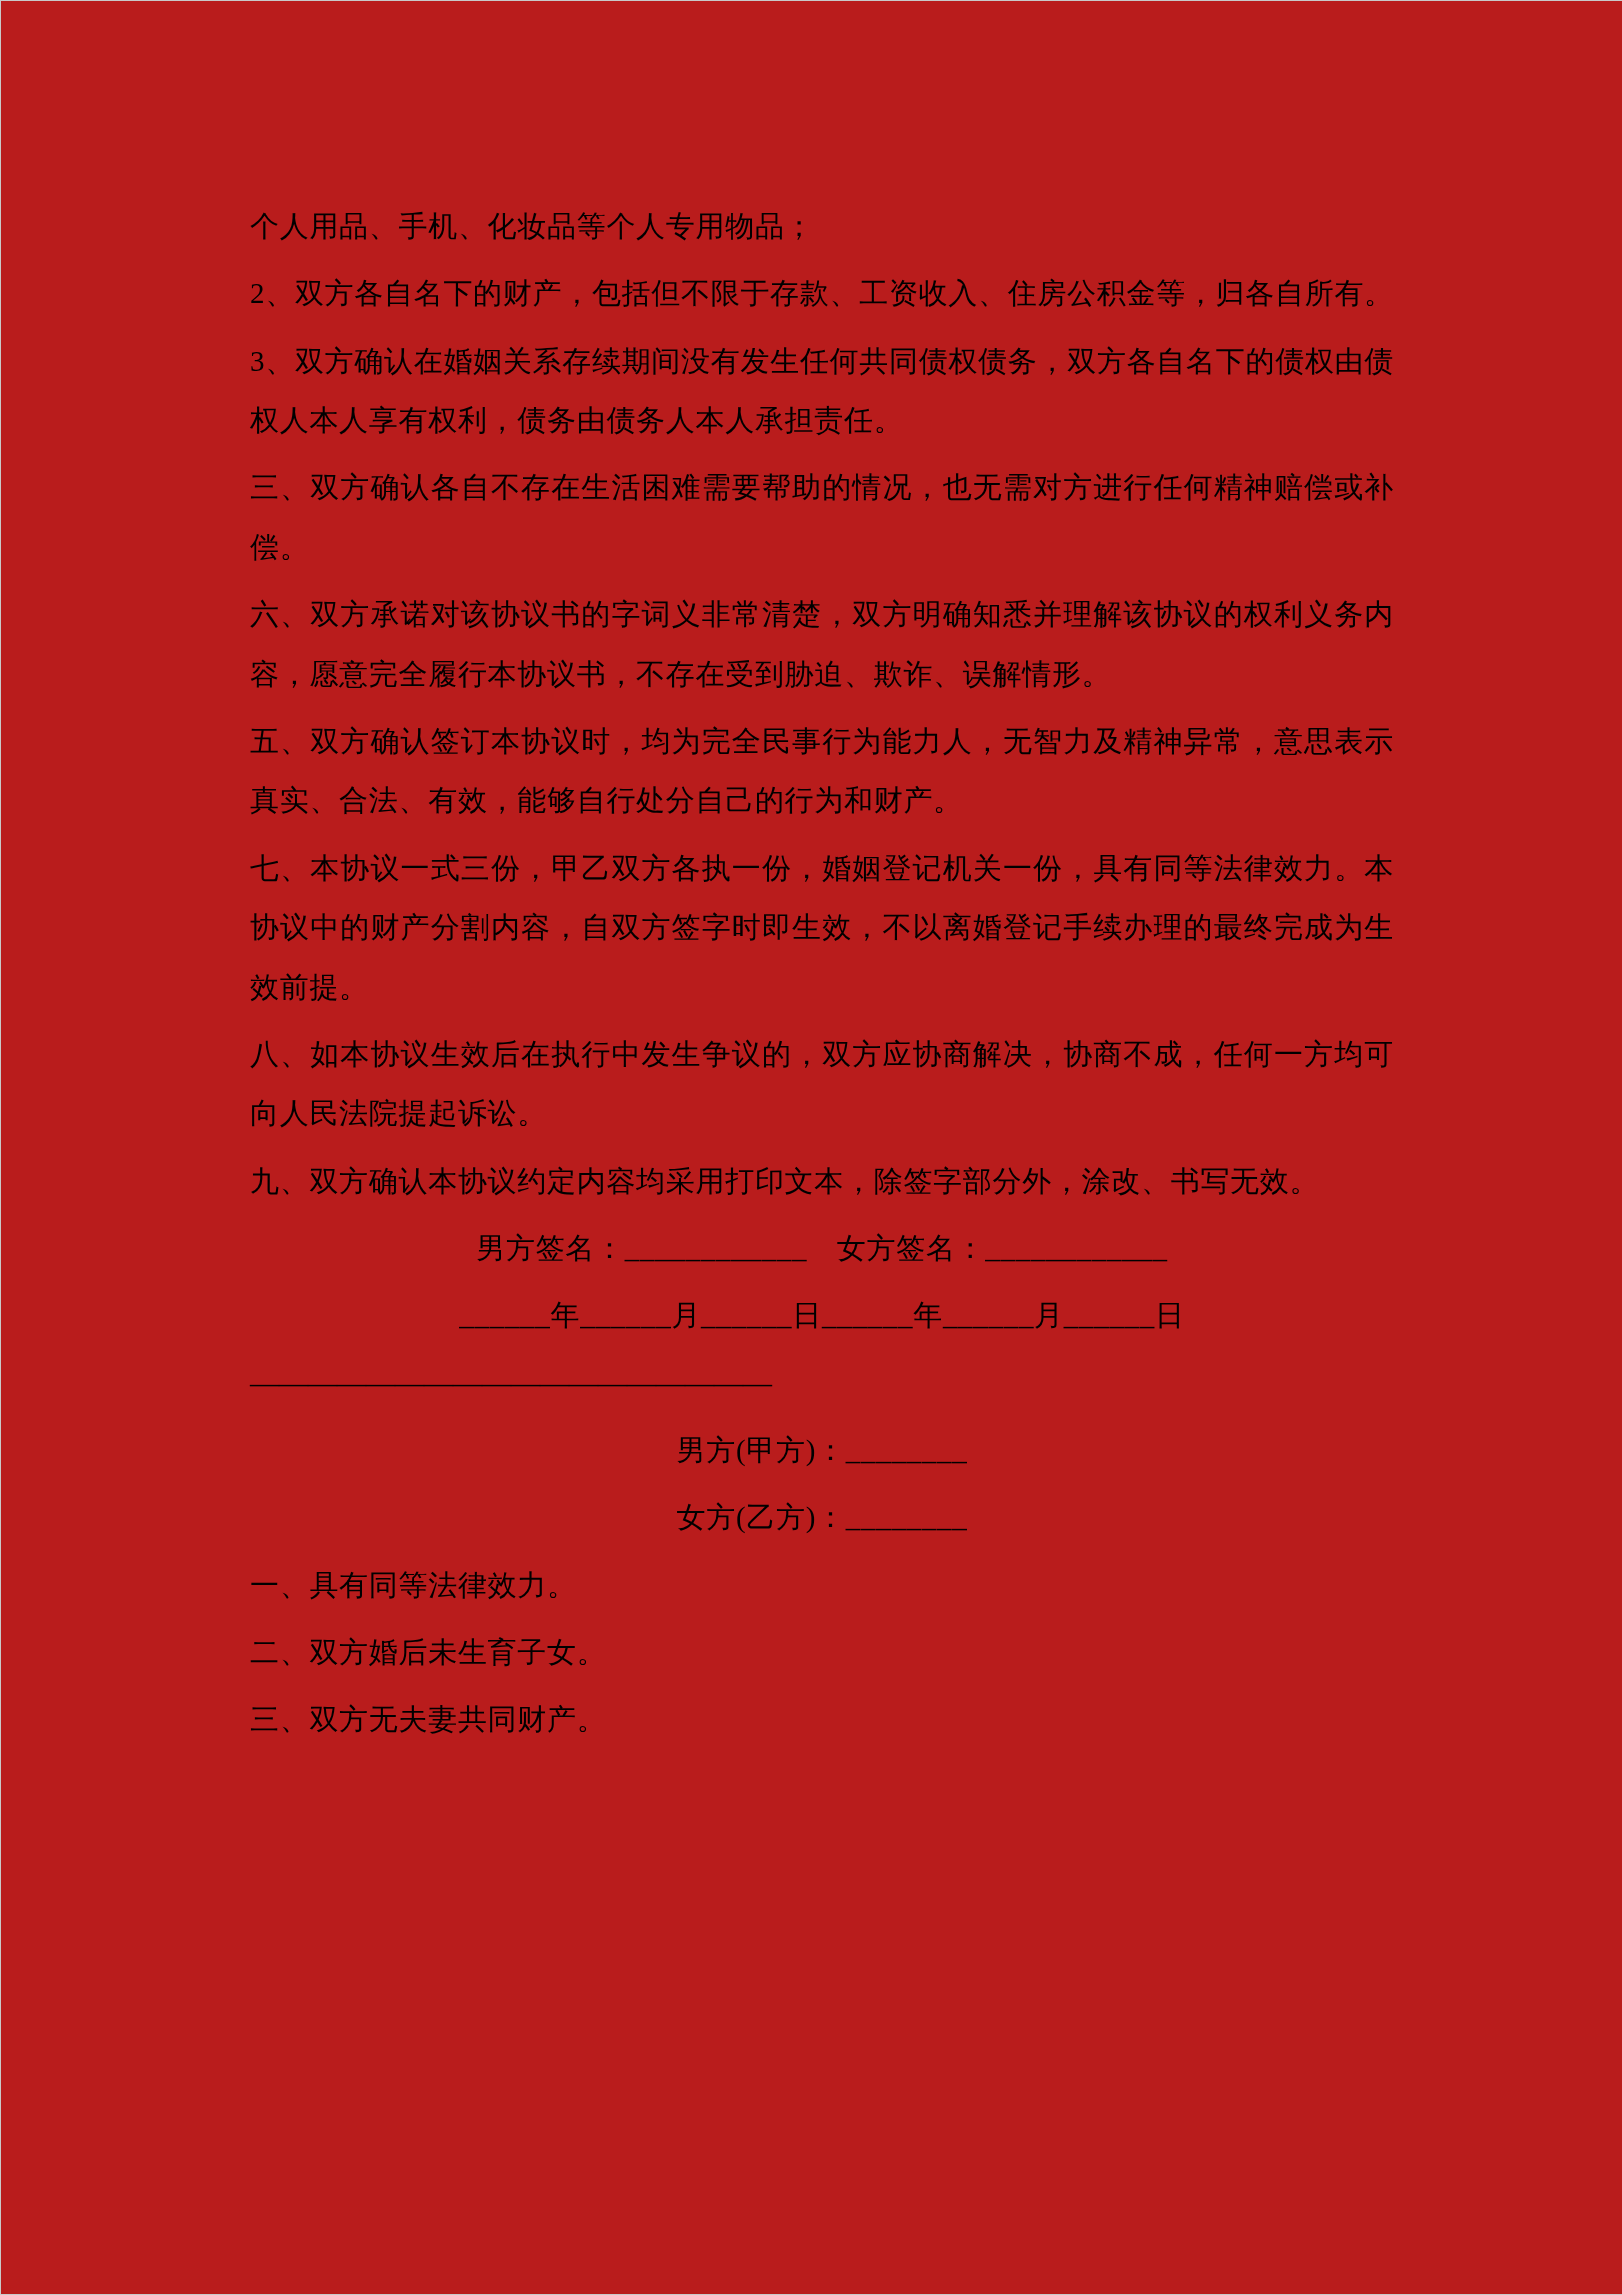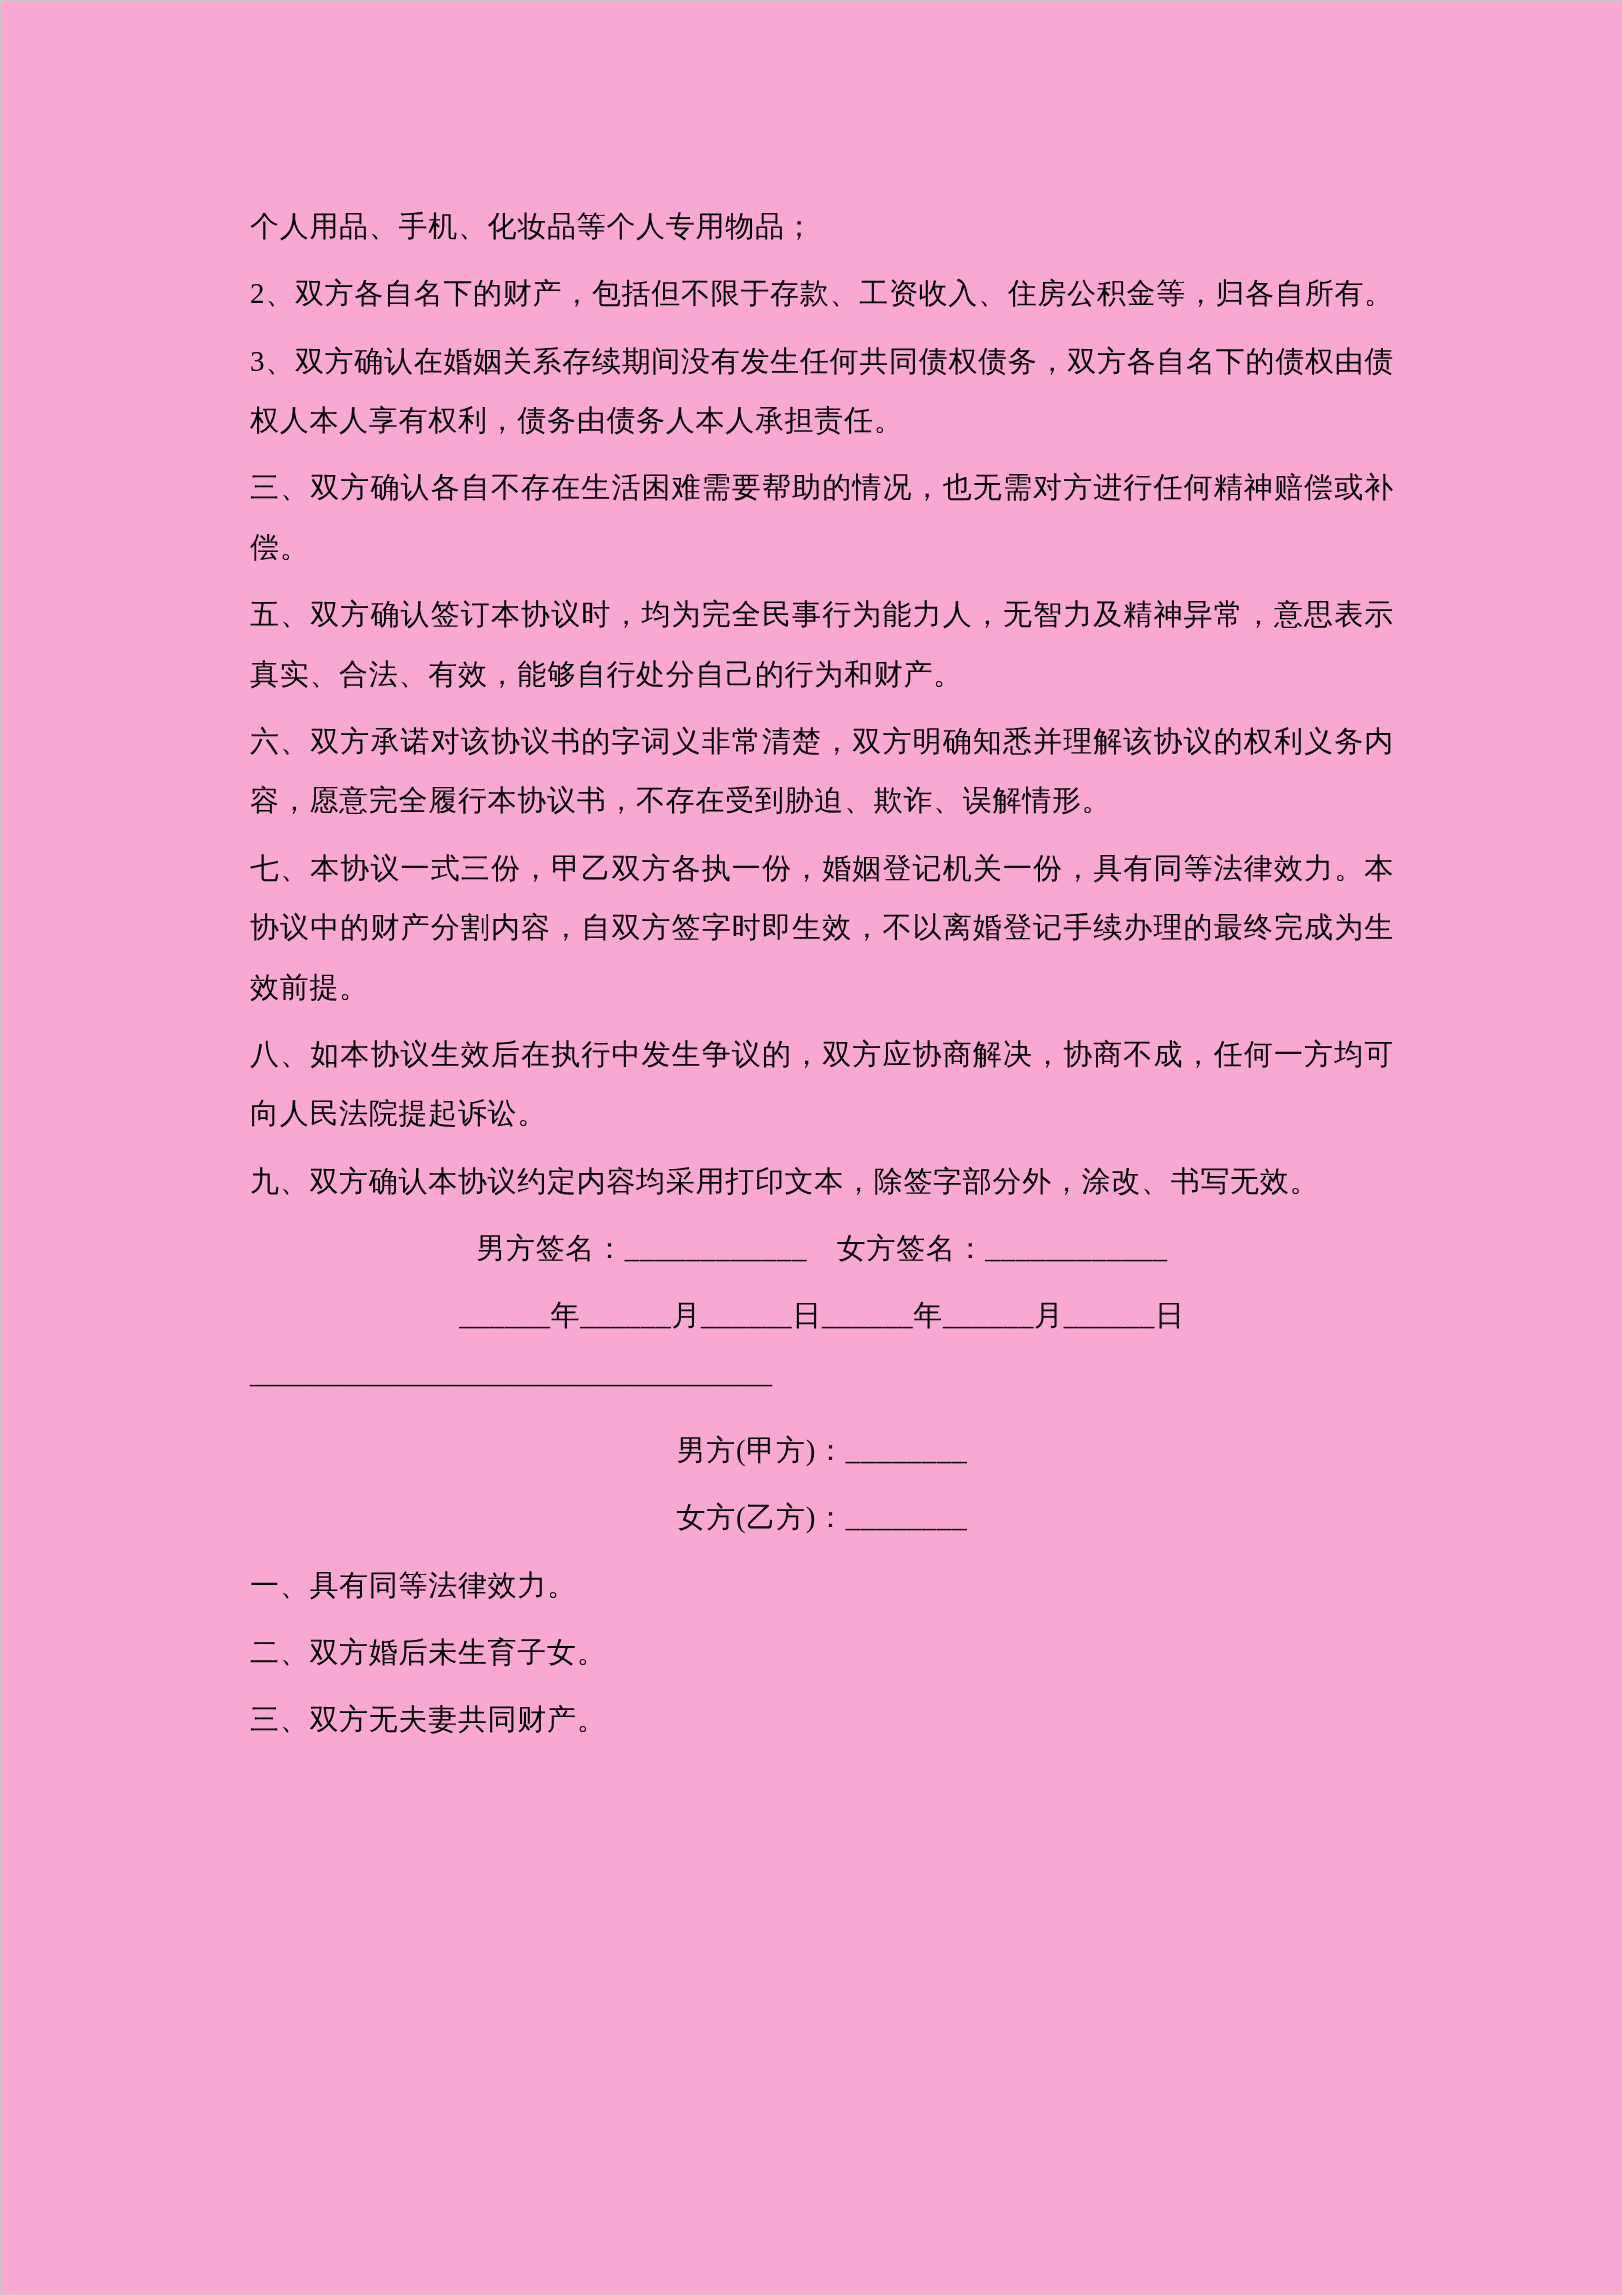--- a/index.html
+++ b/index.html
@@ -12,7 +12,7 @@
       width: 1623px;
       height: 2295px;
       margin: 0 auto;
-      background: #f9a8d4;
+      background: #b91c1c;
       border: 0.7px solid #c9c9c9;
       box-sizing: border-box;
       overflow: hidden;

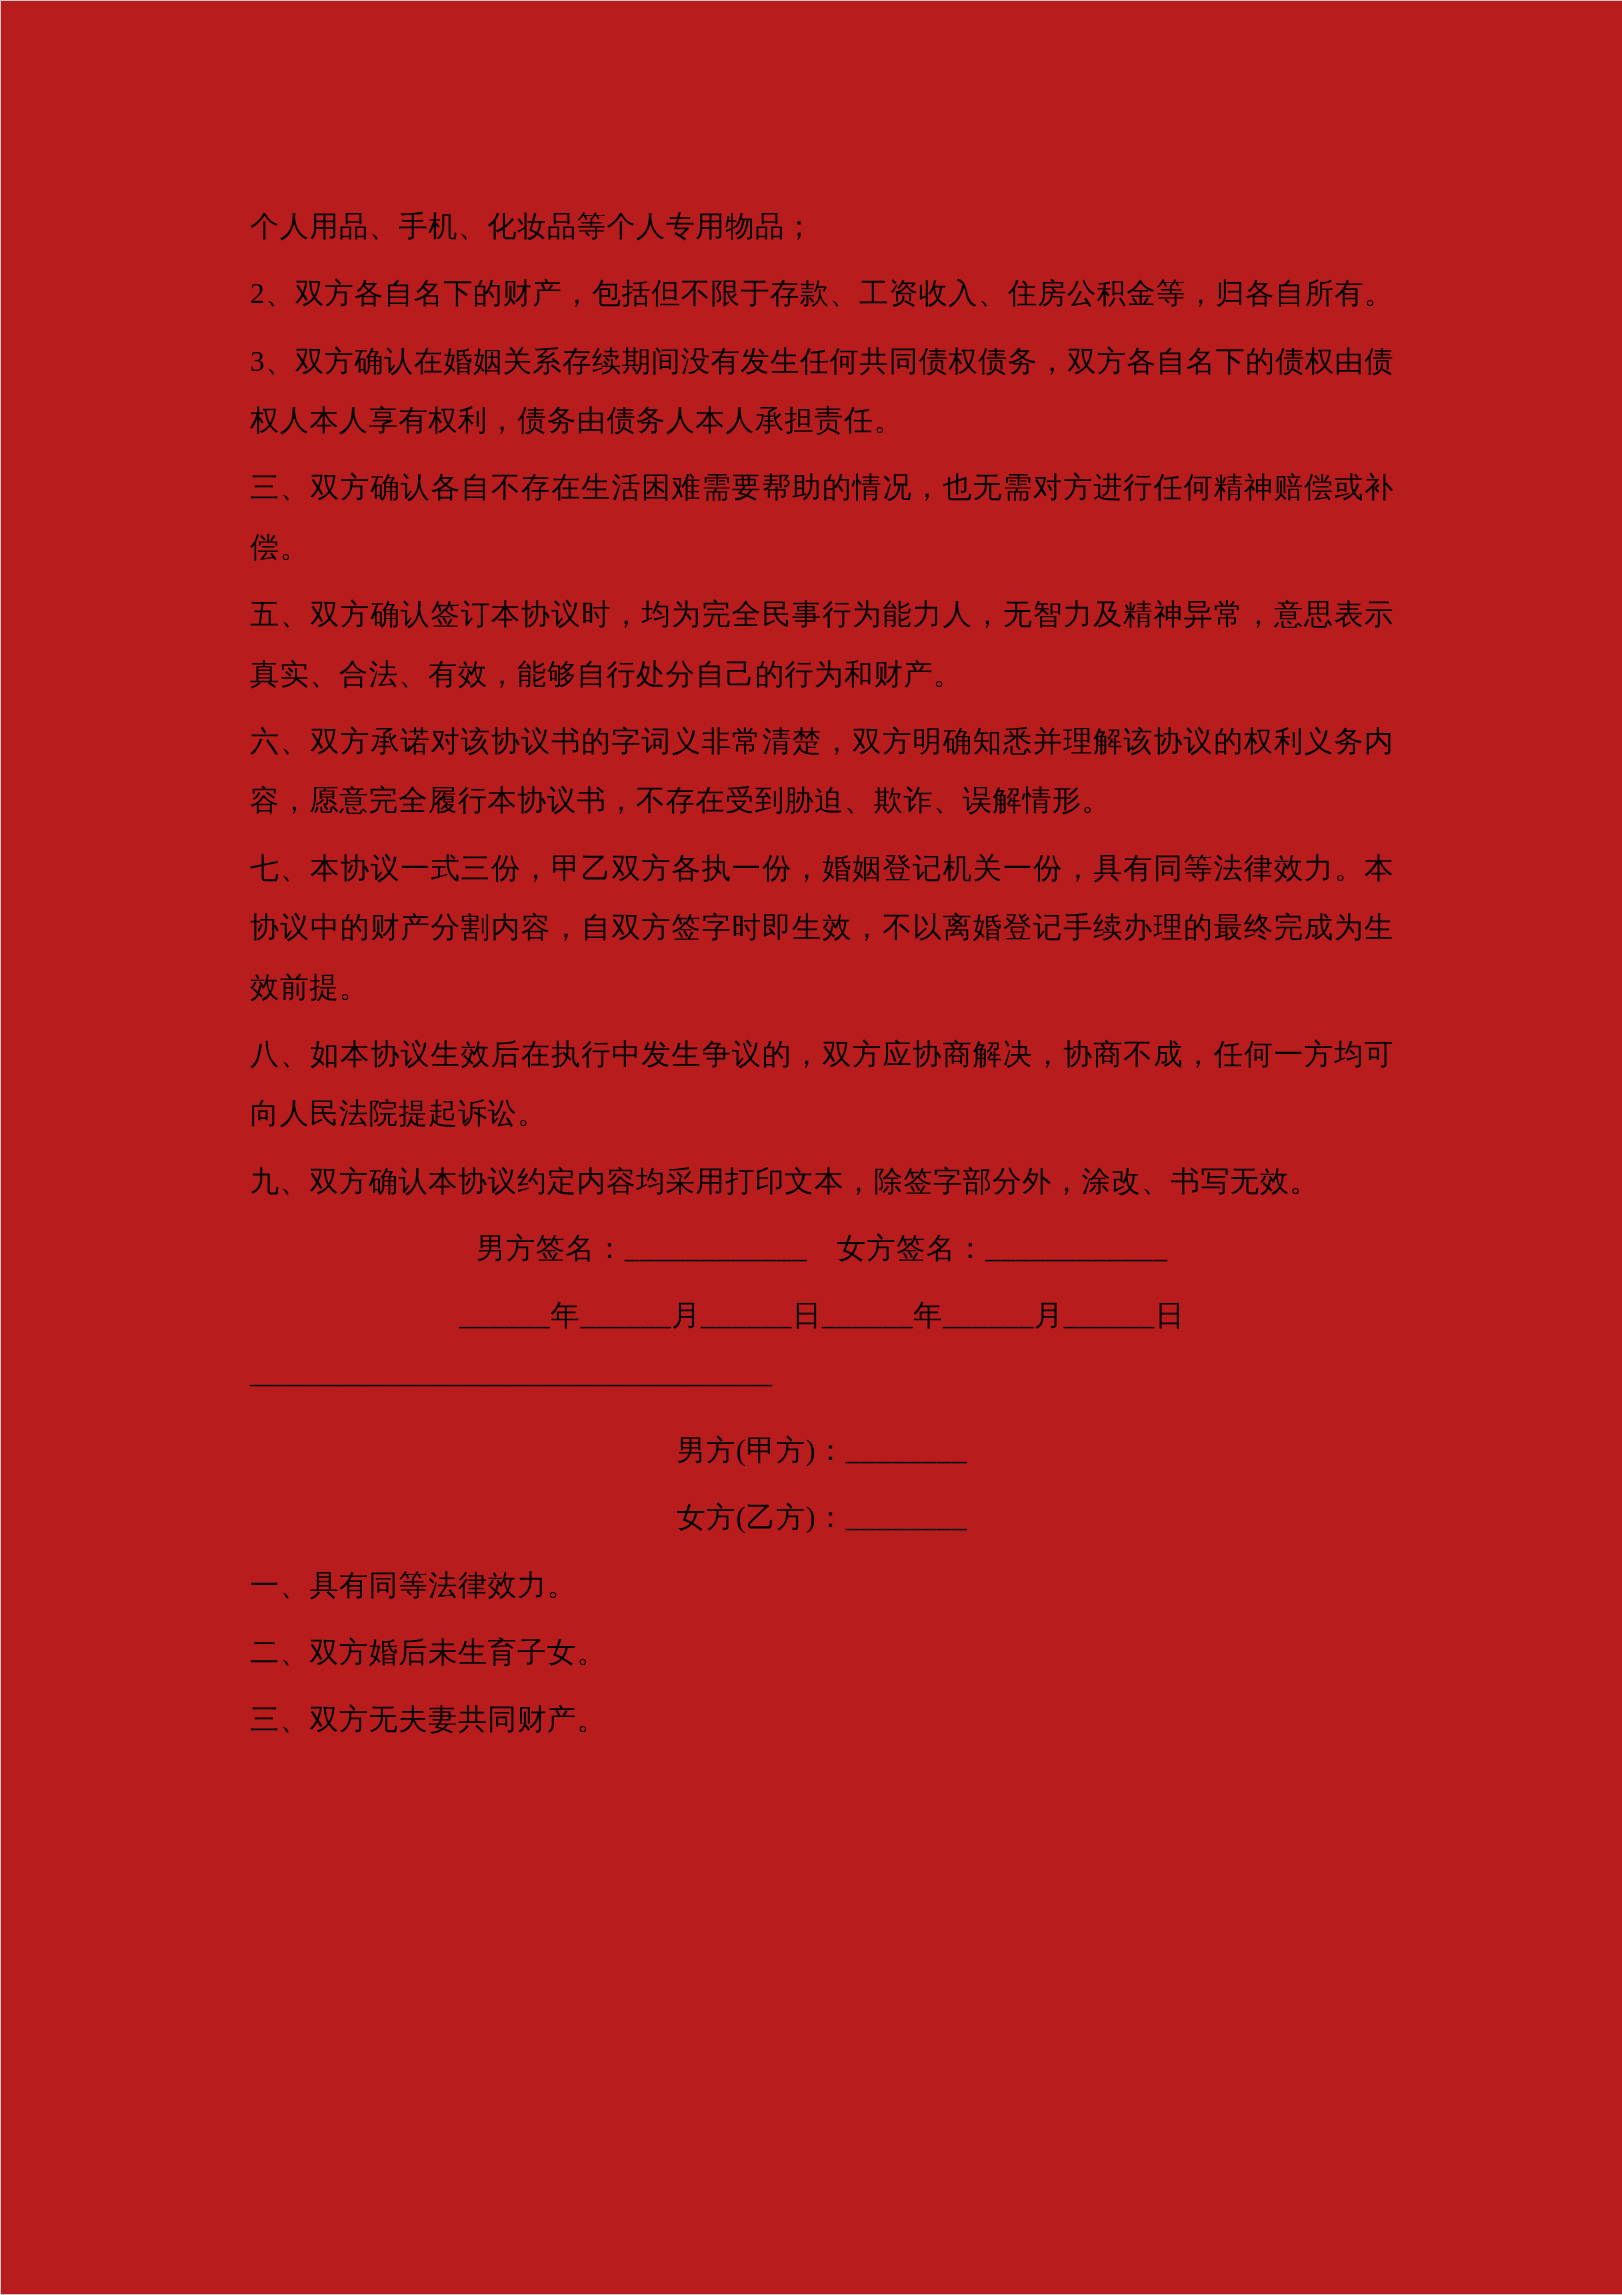--- a/index.html
+++ b/index.html
@@ -50,8 +50,8 @@
     <div class="para">2、双方各自名下的财产，包括但不限于存款、工资收入、住房公积金等，归各自所有。</div>
     <div class="para">3、双方确认在婚姻关系存续期间没有发生任何共同债权债务，双方各自名下的债权由债权人本人享有权利，债务由债务人本人承担责任。</div>
     <div class="para">三、双方确认各自不存在生活困难需要帮助的情况，也无需对方进行任何精神赔偿或补偿。</div>
+    <div class="para">六、双方承诺对该协议书的字词义非常清楚，双方明确知悉并理解该协议的权利义务内容，愿意完全履行本协议书，不存在受到胁迫、欺诈、误解情形。</div>
     <div class="para">五、双方确认签订本协议时，均为完全民事行为能力人，无智力及精神异常，意思表示真实、合法、有效，能够自行处分自己的行为和财产。</div>
-    <div class="para">六、双方承诺对该协议书的字词义非常清楚，双方明确知悉并理解该协议的权利义务内容，愿意完全履行本协议书，不存在受到胁迫、欺诈、误解情形。</div>
     <div class="para">七、本协议一式三份，甲乙双方各执一份，婚姻登记机关一份，具有同等法律效力。本协议中的财产分割内容，自双方签字时即生效，不以离婚登记手续办理的最终完成为生效前提。</div>
     <div class="para">八、如本协议生效后在执行中发生争议的，双方应协商解决，协商不成，任何一方均可向人民法院提起诉讼。</div>
     <div class="para">九、双方确认本协议约定内容均采用打印文本，除签字部分外，涂改、书写无效。</div>

